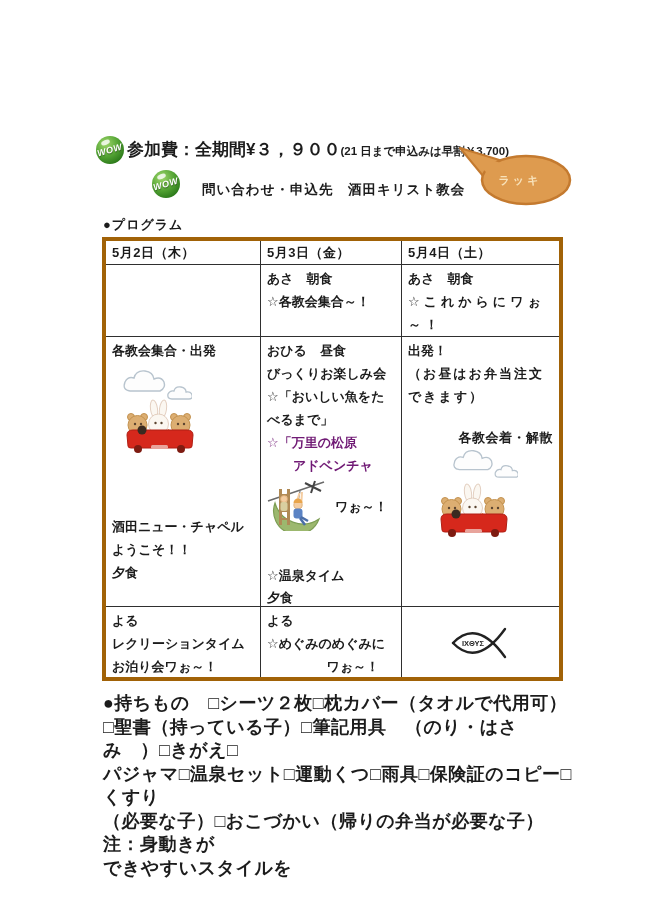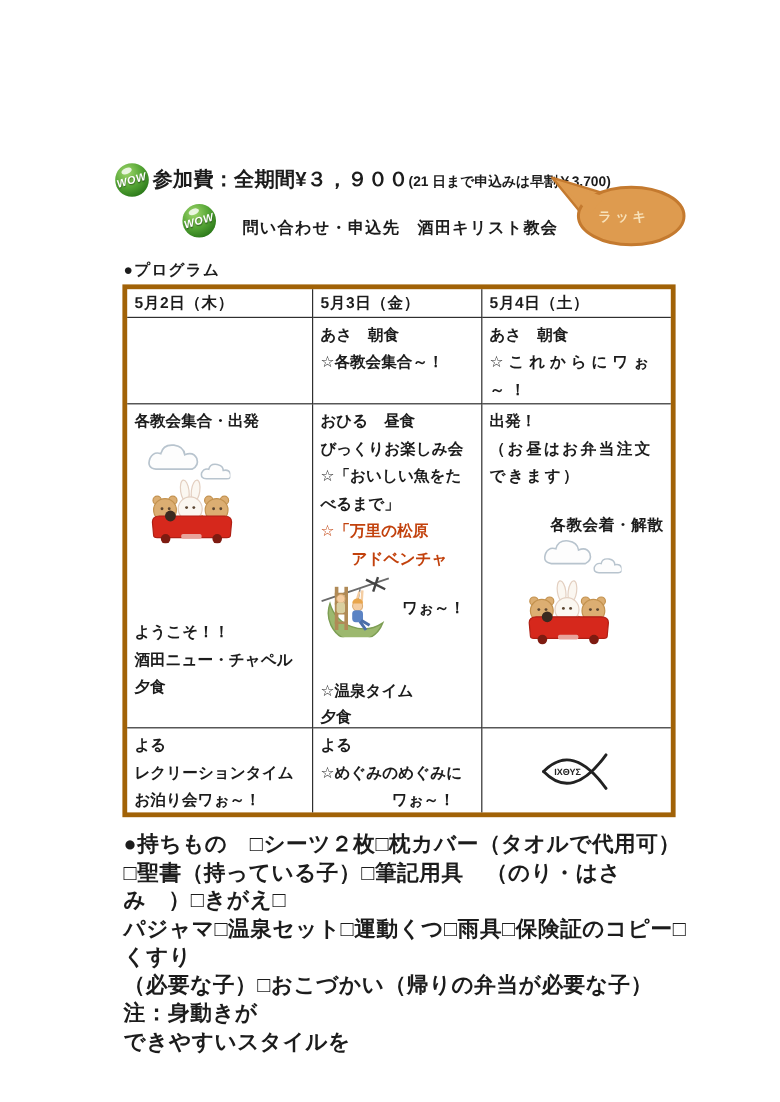--- a/index.html
+++ b/index.html
@@ -44,7 +44,7 @@
   .cell.last-col{border-right:none;}
   .cell.last-row{border-bottom:none;}
   .cell.hdr{line-height:20px;letter-spacing:.5px;}
-  .blue{color:#c2410c;}
+  .blue{color:#701a75;}
   .indent{padding-left:26px;}
   .spread{letter-spacing:4px;}
   .spread2{letter-spacing:2px;}

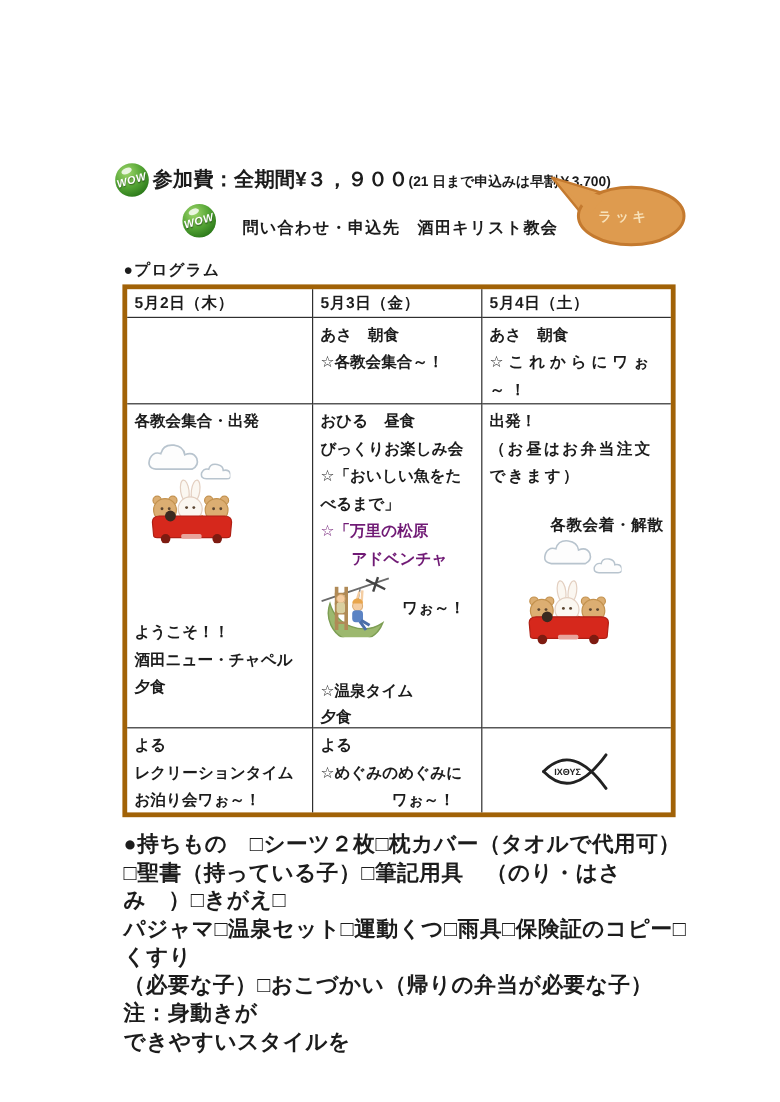--- a/index.html
+++ b/index.html
@@ -136,8 +136,8 @@
         <circle cx="57" cy="50" r="4" fill="#7e1b11"></circle>
       </svg>
       <div class="welcome">
+        <div>酒田ニュー・チャペル</div>
         <div>ようこそ！！</div>
-        <div>酒田ニュー・チャペル</div>
         <div>夕食</div>
       </div>
     </div>

